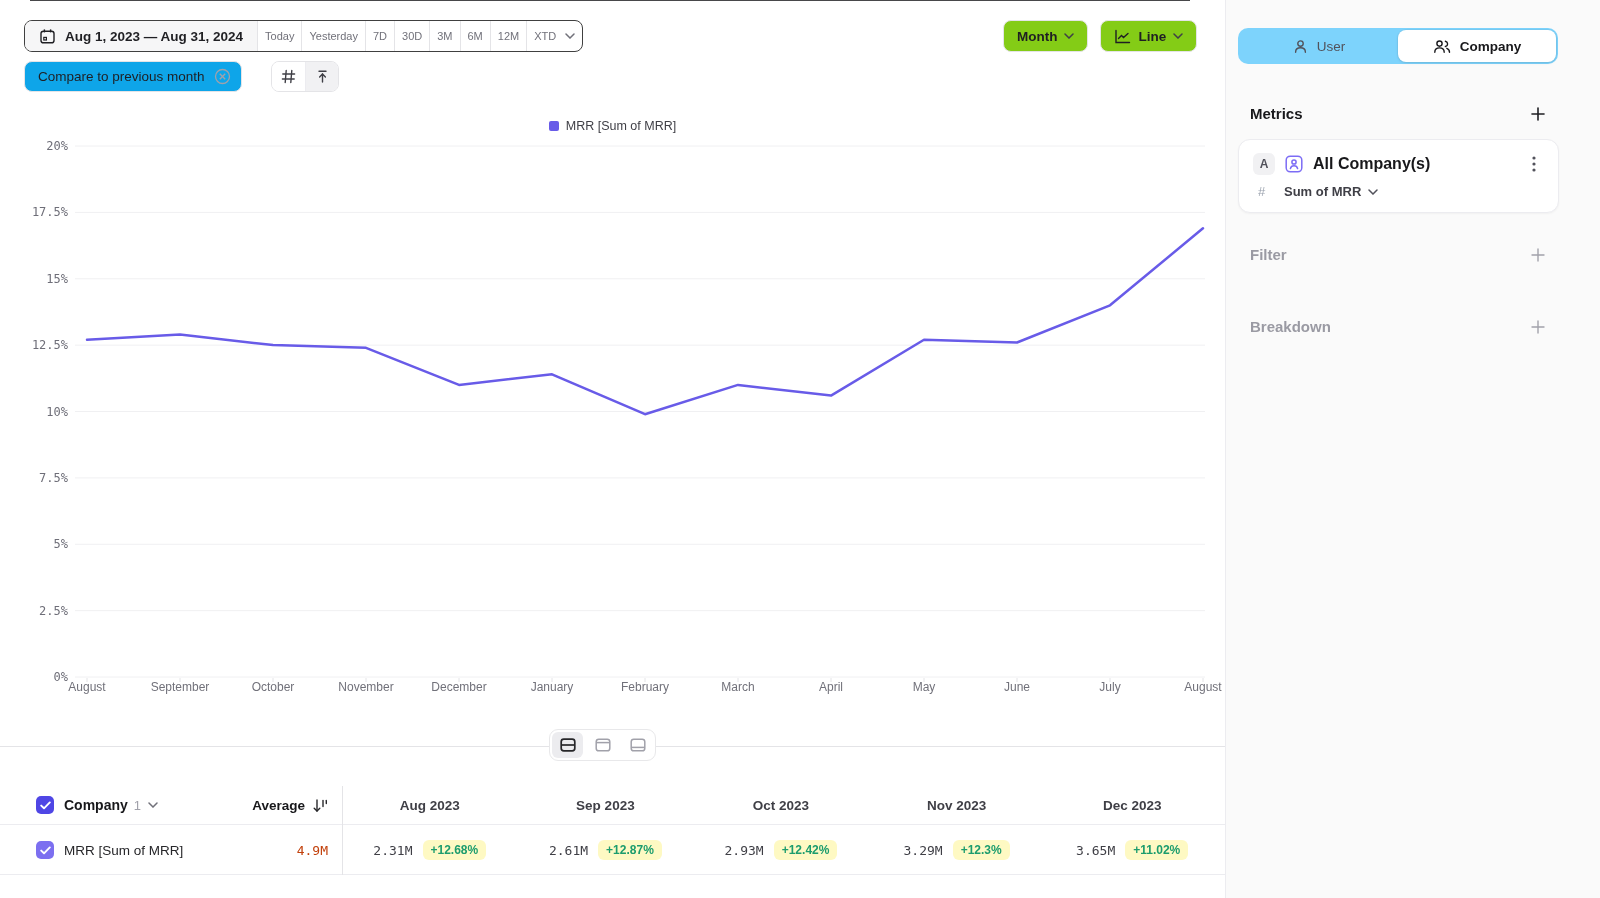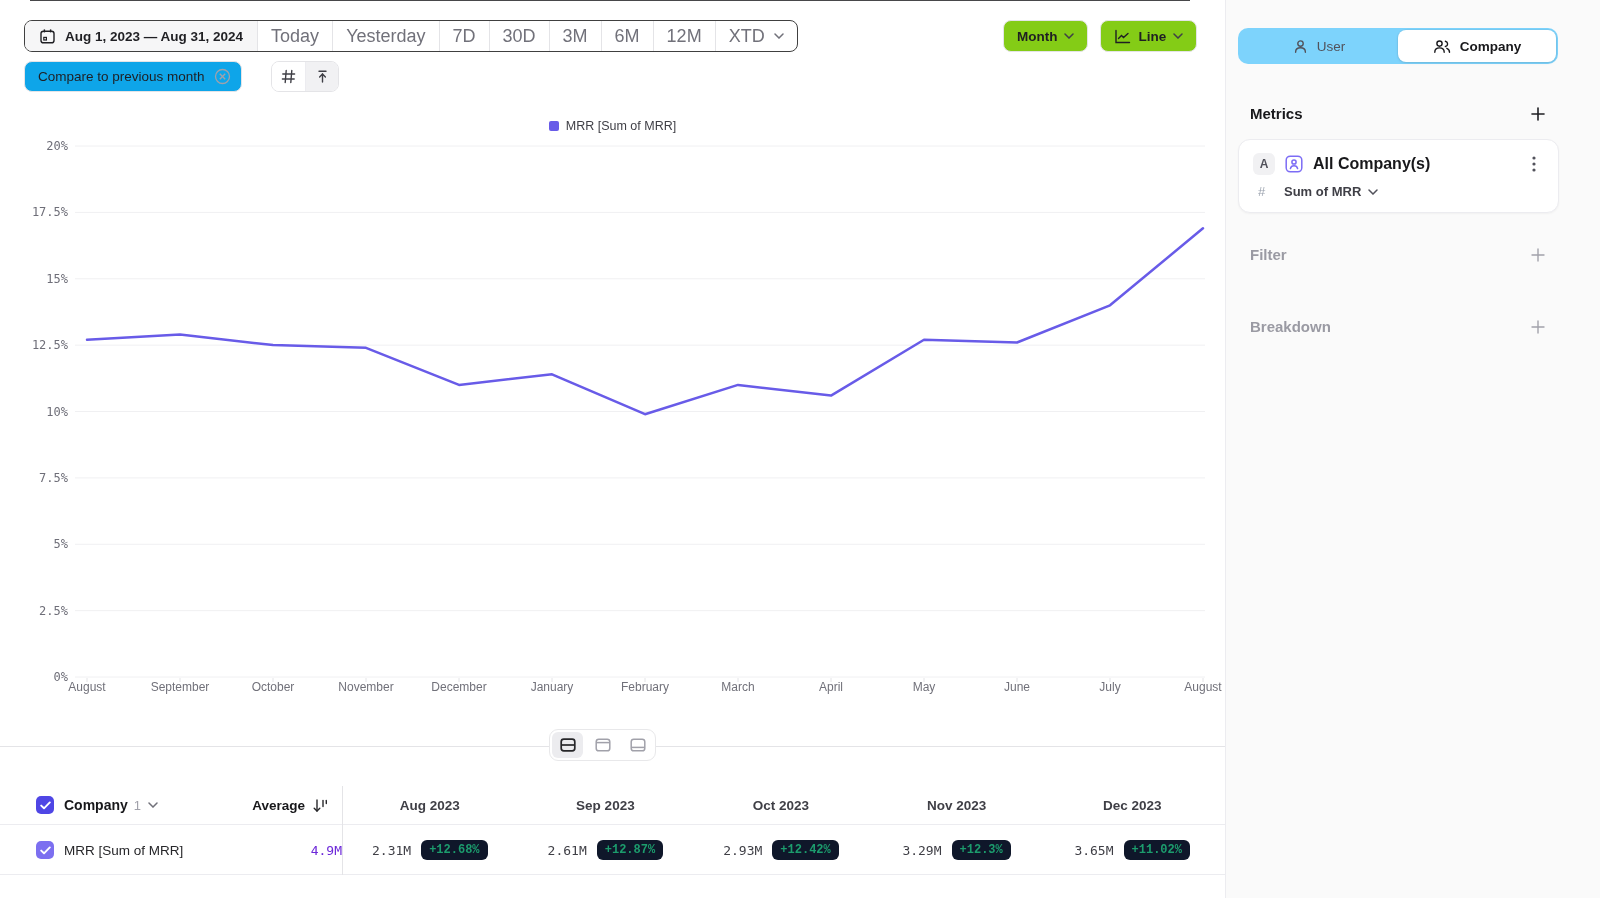--- a/index.html
+++ b/index.html
@@ -13,7 +13,7 @@
 
   
   .seg-group{position:absolute;left:24px;top:20px;display:flex;align-items:stretch;height:32px;border:1px solid #404040;border-radius:8px;background:#fff}
-  .seg{display:flex;align-items:center;gap:9px;padding:0 13px;font-size:18px;color:#71717a;border-left:1px solid #e4e4e7;white-space:nowrap}
+  .seg{display:flex;align-items:center;gap:9px;padding:0 7px;font-size:11px;color:#71717a;border-left:1px solid #e4e4e7;white-space:nowrap}
   .seg-group > *:first-child{border-left:none}
   .seg.date{background:#f6f6f7;color:#1f1f23;font-weight:700;border-radius:7px 0 0 7px;padding:0 14px;font-size:13.5px}
   #presets{display:contents}

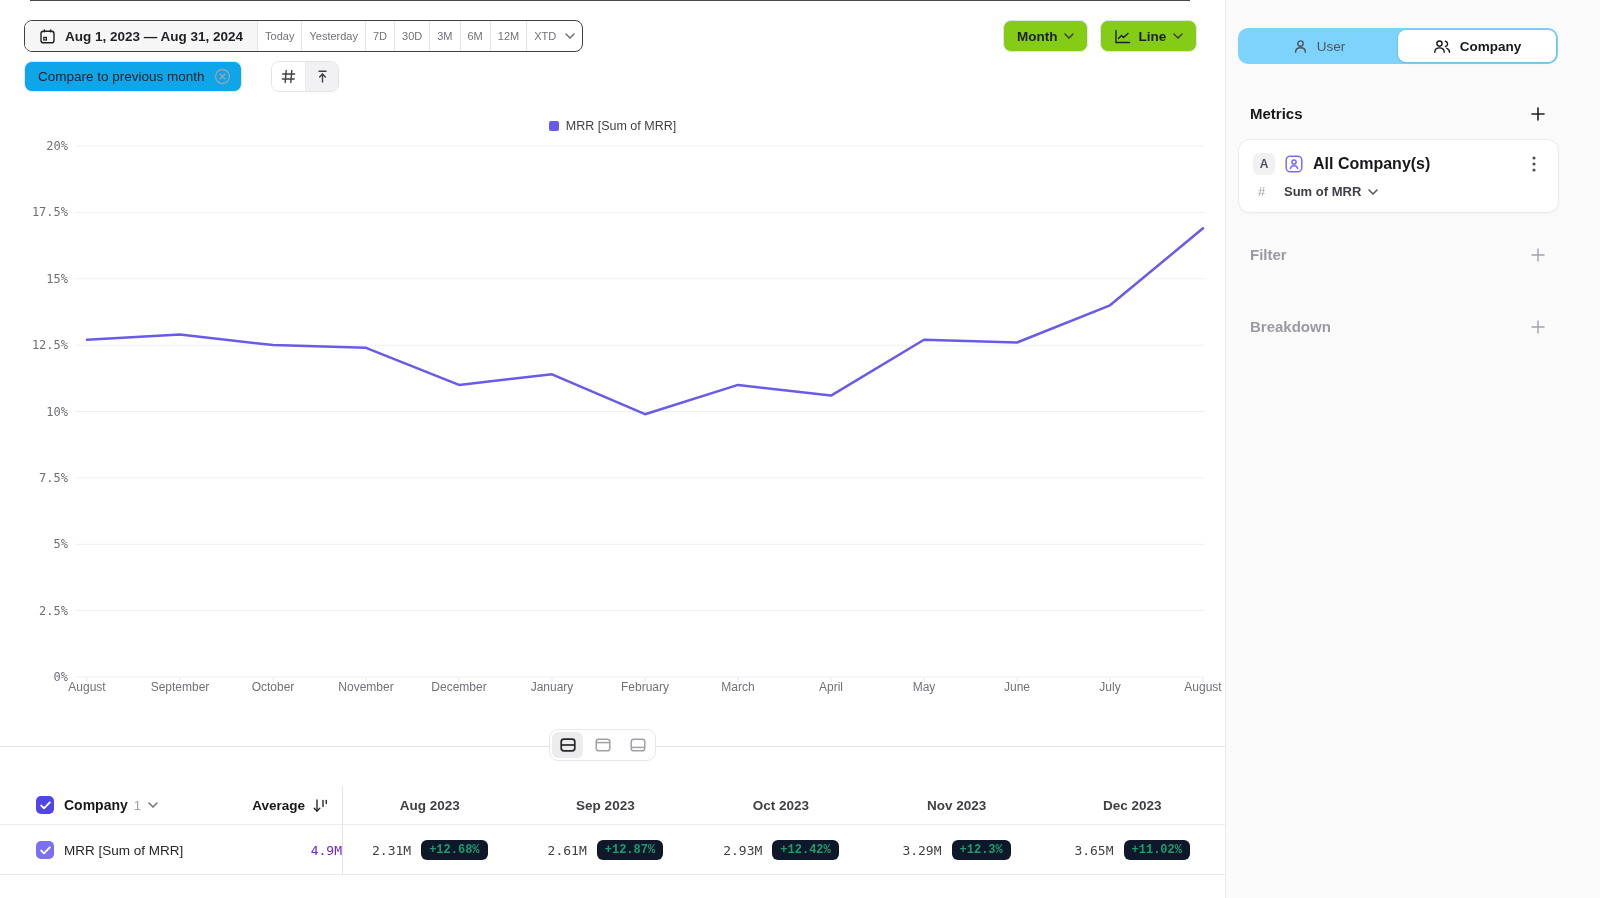--- a/index.html
+++ b/index.html
@@ -53,7 +53,7 @@
   .t-chev{margin-left:7px;color:#71717a}
   .t-avg-h{margin-left:auto;margin-right:14px;display:flex;align-items:center;gap:7px;font-size:13.5px;font-weight:700;color:#18181b}
   .t-name{margin-left:10px;font-size:13.5px;color:#27272a}
-  .t-avg{margin-left:auto;font-family:"DejaVu Sans Mono",monospace;font-size:13px;color:#6d28d9}
+  .t-avg{margin-left:auto;margin-right:14px;font-family:"DejaVu Sans Mono",monospace;font-size:13px;color:#c2410c}
   .tcols{position:absolute;left:342px;top:0;width:878px;height:100%;display:flex}
   .tcol{flex:1;display:flex;align-items:center;justify-content:center;gap:10px;font-size:13.5px;font-weight:700;color:#3f3f46}
   .tcol .val{font-family:"DejaVu Sans Mono",monospace;font-size:13px;font-weight:400;color:#3f3f46}

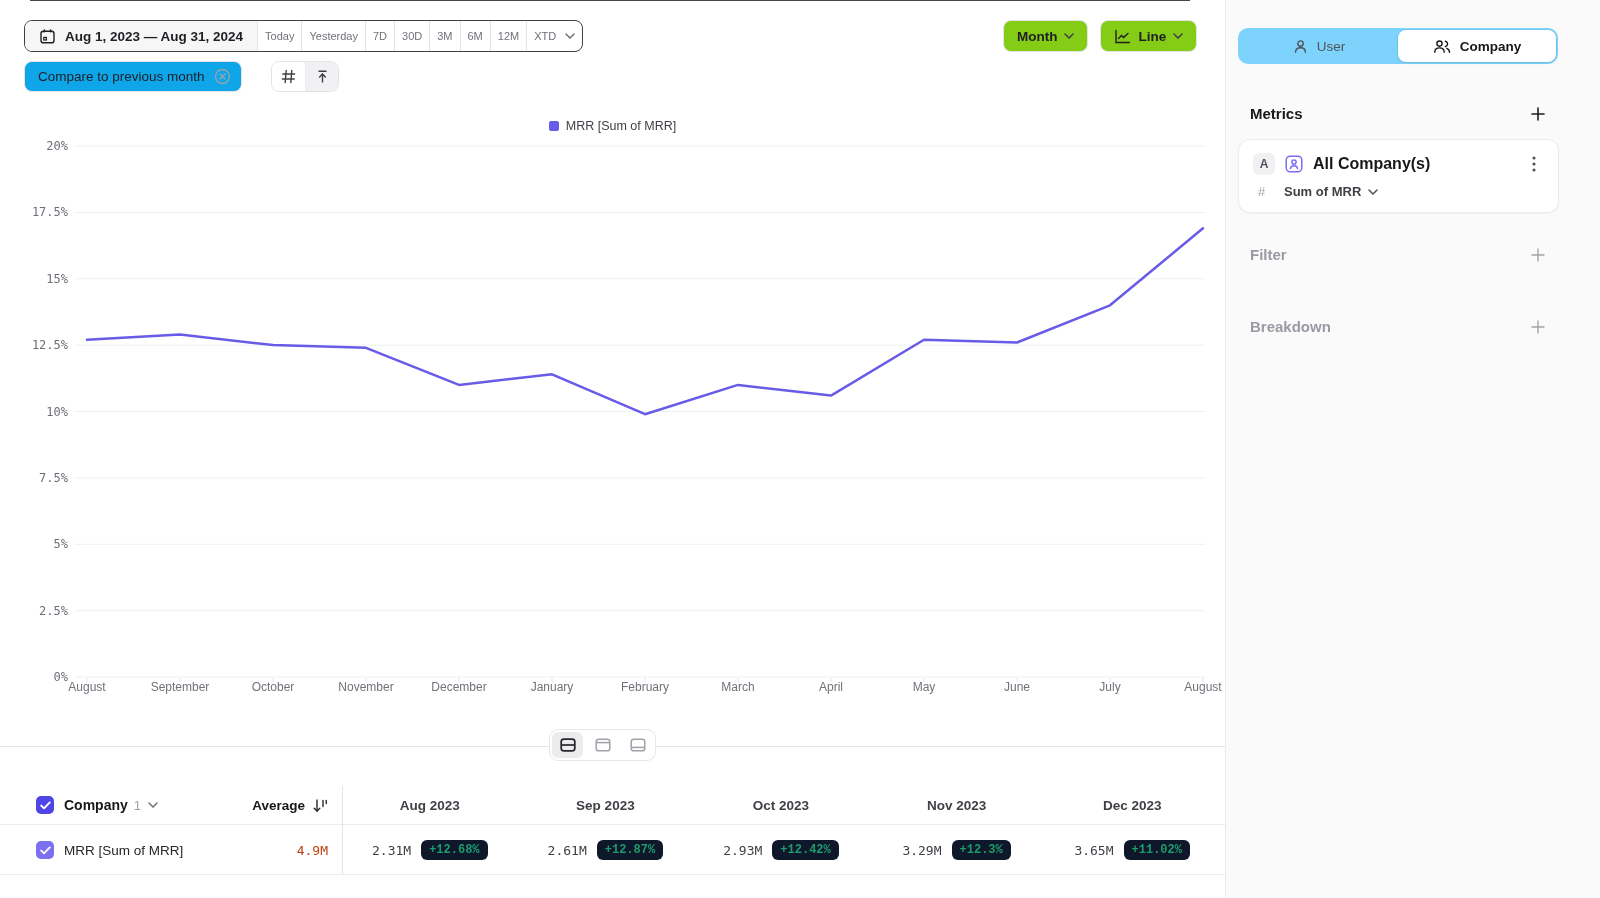--- a/index.html
+++ b/index.html
@@ -57,7 +57,7 @@
   .tcols{position:absolute;left:342px;top:0;width:878px;height:100%;display:flex}
   .tcol{flex:1;display:flex;align-items:center;justify-content:center;gap:10px;font-size:13.5px;font-weight:700;color:#3f3f46}
   .tcol .val{font-family:"DejaVu Sans Mono",monospace;font-size:13px;font-weight:400;color:#3f3f46}
-  .delta{font-family:Liberation Mono, monospace;font-size:12px;color:#1c9c6d;background:#0f172a;padding:3px 8px;border-radius:6px}
+  .delta{font-family:Liberation Sans, sans-serif;font-size:12px;color:#1c9c6d;background:#fef9c3;padding:3px 8px;border-radius:6px}
 
   
   .panel{position:absolute;left:1225px;top:0;width:375px;height:898px;background:#fafafa;border-left:1px solid #ececf0}

